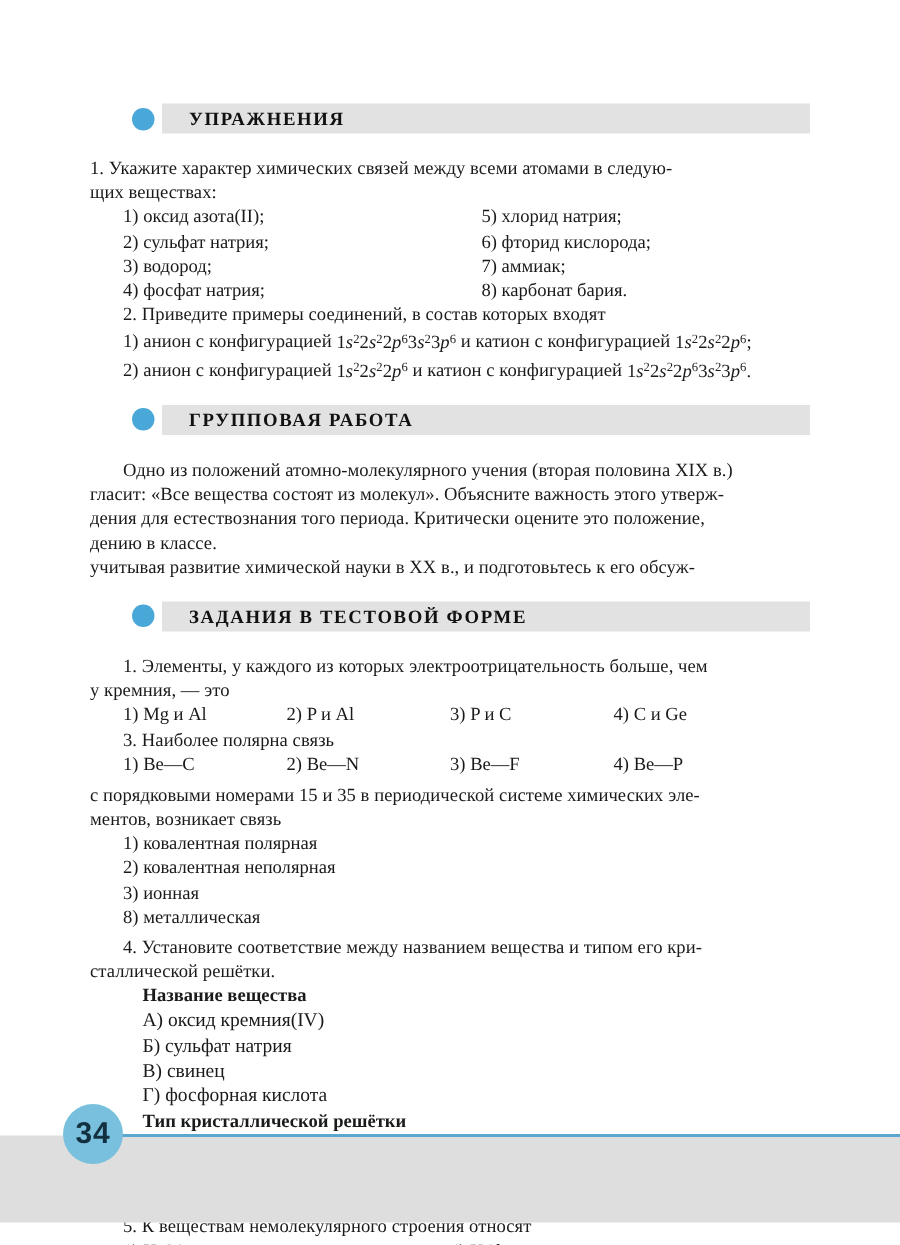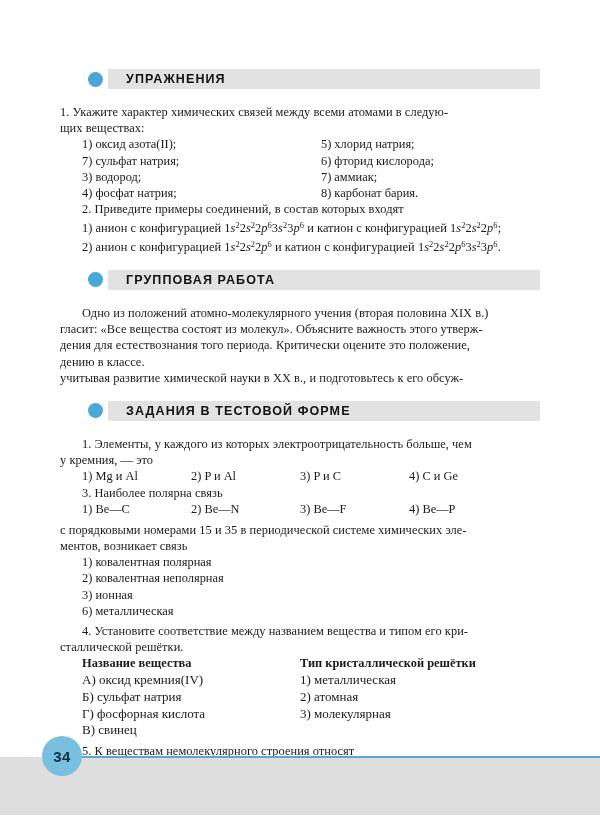--- a/index.html
+++ b/index.html
@@ -87,7 +87,7 @@
   .section-title {
     position: absolute;
     left: 126px;
-    font-family: Liberation Sans, sans-serif;
+    font-family: Liberation Serif, serif;
     font-weight: bold;
     font-size: 12.5px;
     letter-spacing: 1.1px;

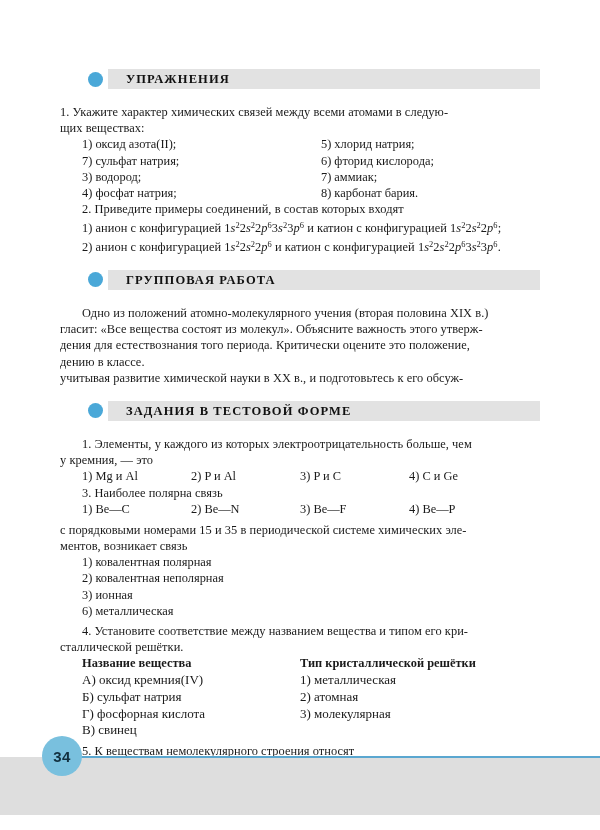--- a/index.html
+++ b/index.html
@@ -188,7 +188,7 @@
       <div class="two-col">
         <div class="cl">
           <div class="line">1) оксид азота(II);</div>
-          <div class="line">7) сульфат натрия;</div>
+          <div class="line">2) сульфат натрия;</div>
           <div class="line">3) водород;</div>
           <div class="line">4) фосфат натрия;</div>
         </div>

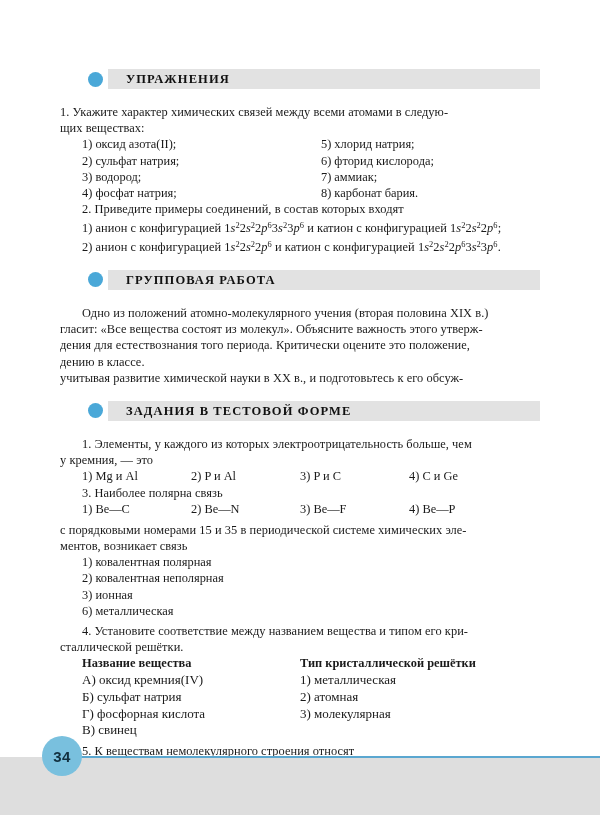--- a/index.html
+++ b/index.html
@@ -272,7 +272,7 @@
         <div class="line">1) ковалентная полярная</div>
         <div class="line">2) ковалентная неполярная</div>
         <div class="line">3) ионная</div>
-        <div class="line">6) металлическая</div>
+        <div class="line">8) металлическая</div>
       </div>
 
       <div class="sp4"></div>

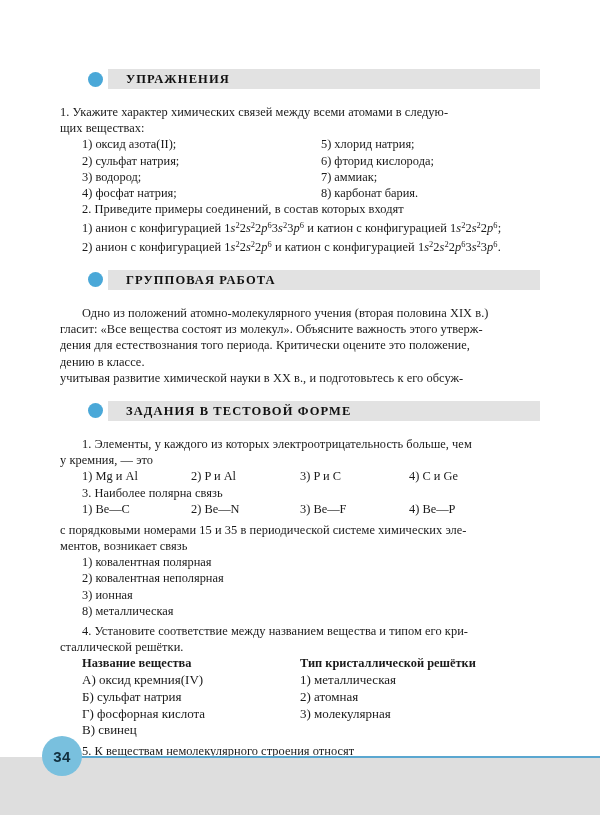--- a/index.html
+++ b/index.html
@@ -134,7 +134,8 @@
 
   .match {
     display: flex;
-    margin-left: 22px;
+    margin-left: 35px;
+    flex-direction: column;
   }
   .match .mcol { width: 218px; }
   .match .hdr {

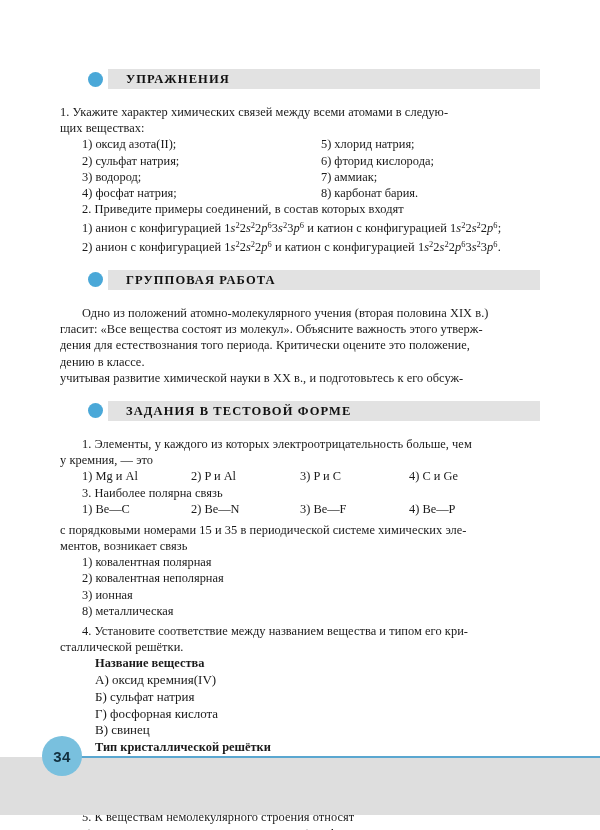--- a/index.html
+++ b/index.html
@@ -286,8 +286,8 @@
           <div class="hdr">Название вещества</div>
           <div class="mline">А) оксид кремния(IV)</div>
           <div class="mline">Б) сульфат натрия</div>
+          <div class="mline">В) свинец</div>
           <div class="mline">Г) фосфорная кислота</div>
-          <div class="mline">В) свинец</div>
         </div>
         <div class="mcol">
           <div class="hdr">Тип кристаллической решётки</div>

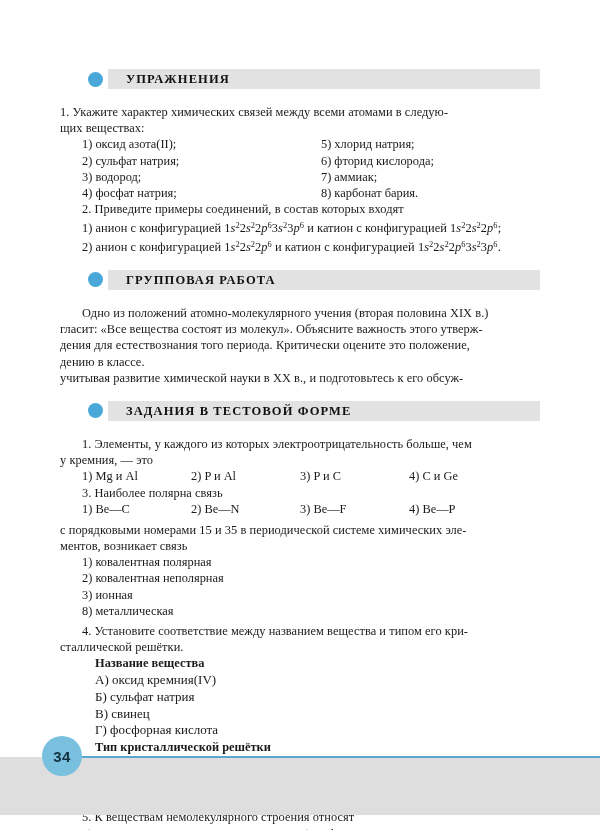--- a/index.html
+++ b/index.html
@@ -48,7 +48,7 @@
     color: #12303f;
     font-family: "Liberation Sans", sans-serif;
     font-weight: bold;
-    font-size: 15px;
+    font-size: 20px;
     display: flex;
     align-items: center;
     justify-content: center;

